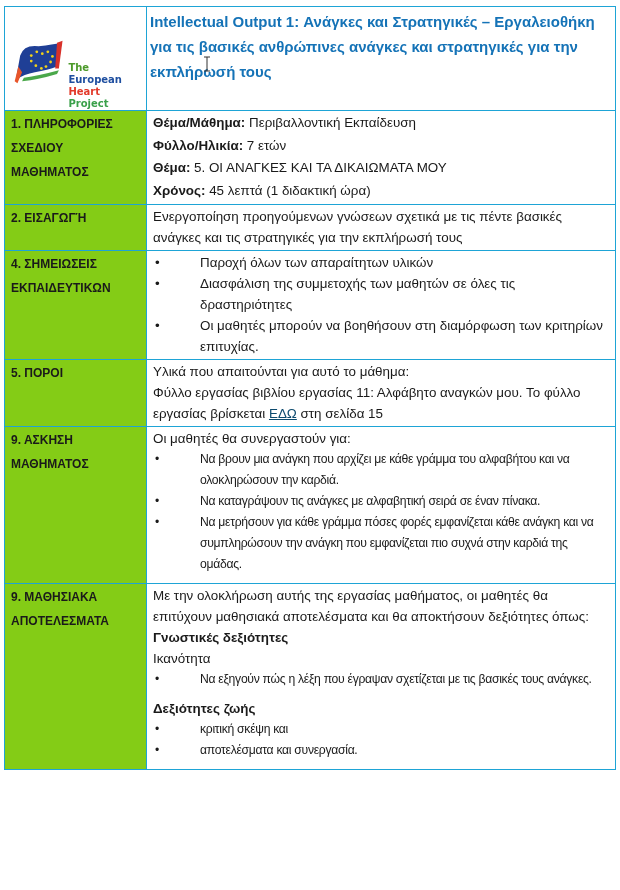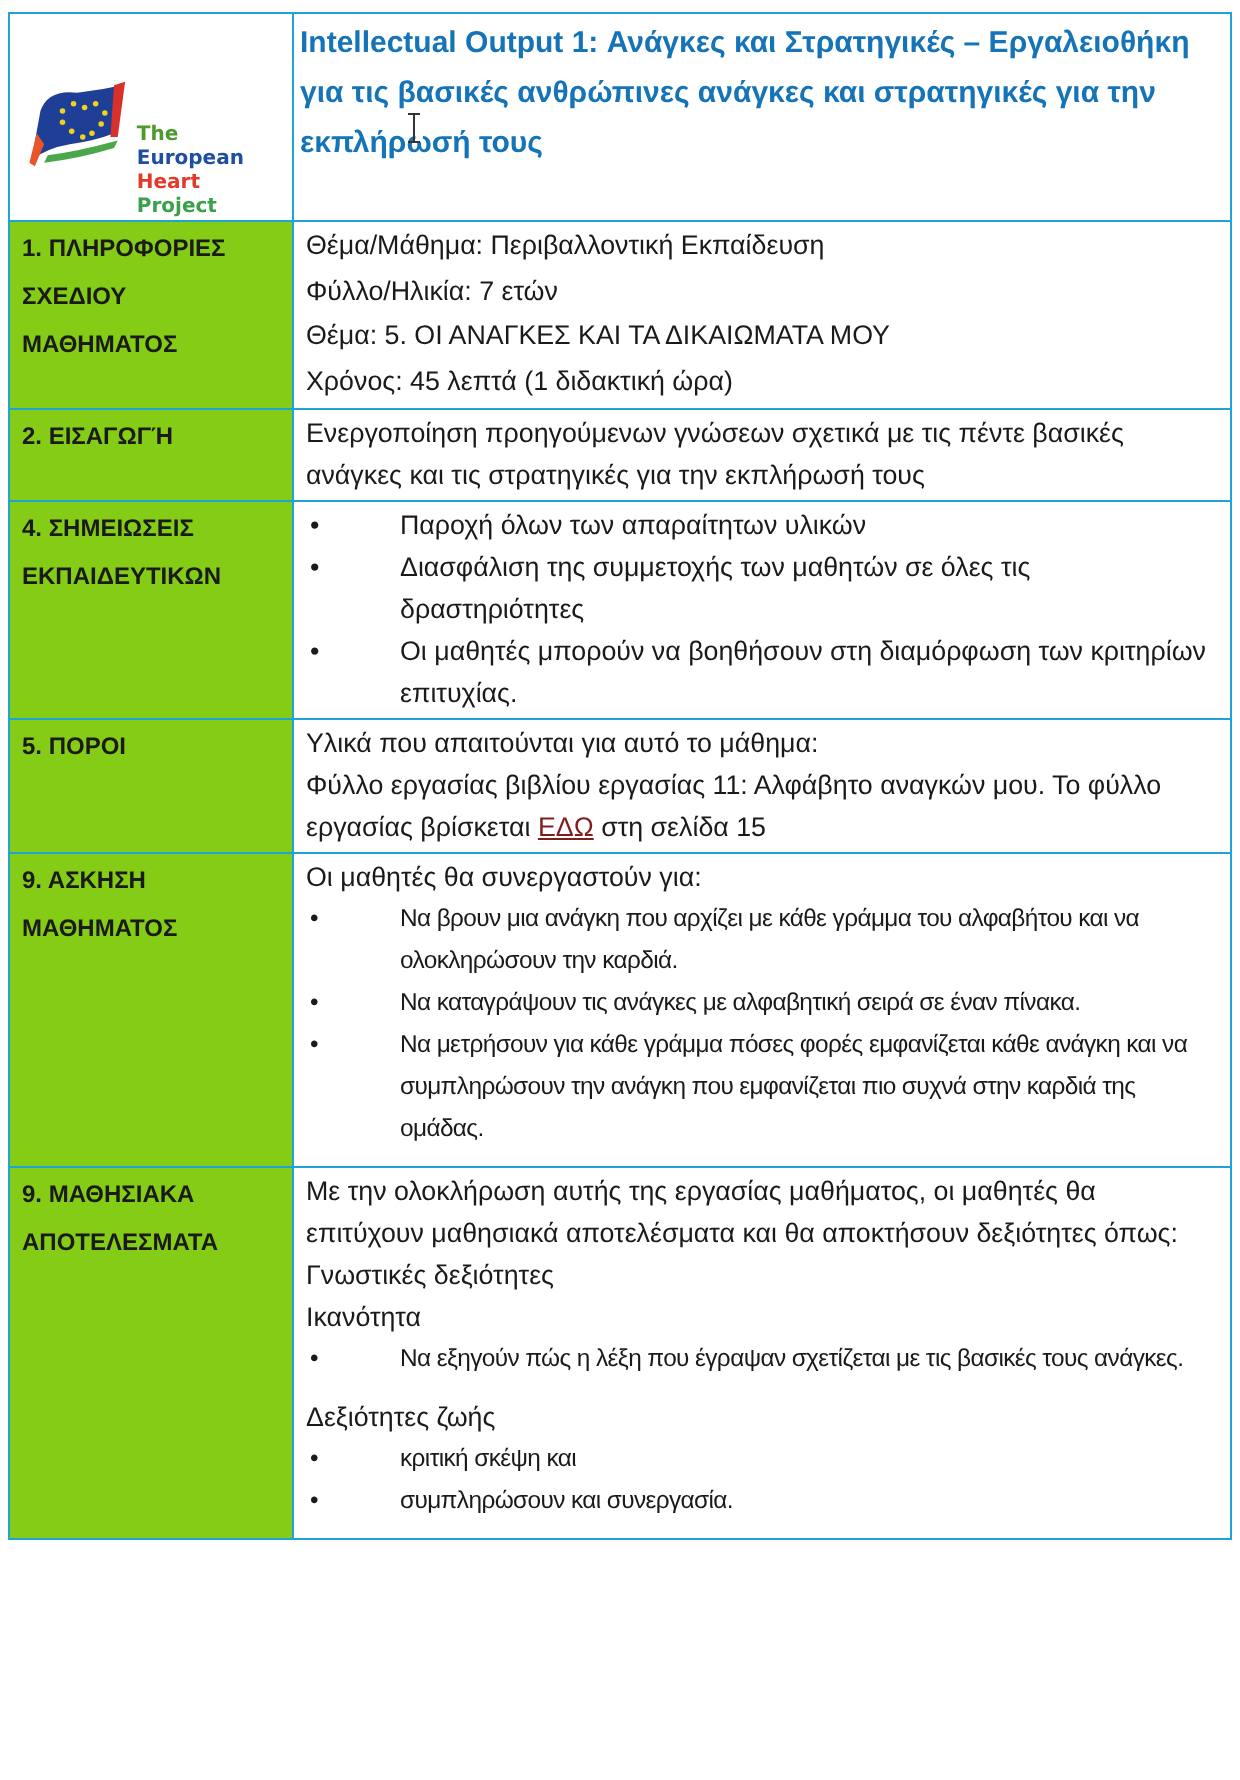--- a/index.html
+++ b/index.html
@@ -11,7 +11,7 @@
   td.right { font-size:13.4px; line-height:21px; padding:1px 6px 2px 6px; }
   .logo-cell { background:#ffffff !important; height:72px; }
   .title { color:#1573b7; font-weight:bold; font-size:15px; line-height:25px; padding:2px 2px 2px 3px; }
-  .b { font-weight:normal; }
+  .b { font-weight:bold; }
   .bl { display:flex; }
   .bul { width:45px; flex:0 0 45px; padding-left:2px; }
   .narrow { font-size:12.2px; letter-spacing:-0.3px; }

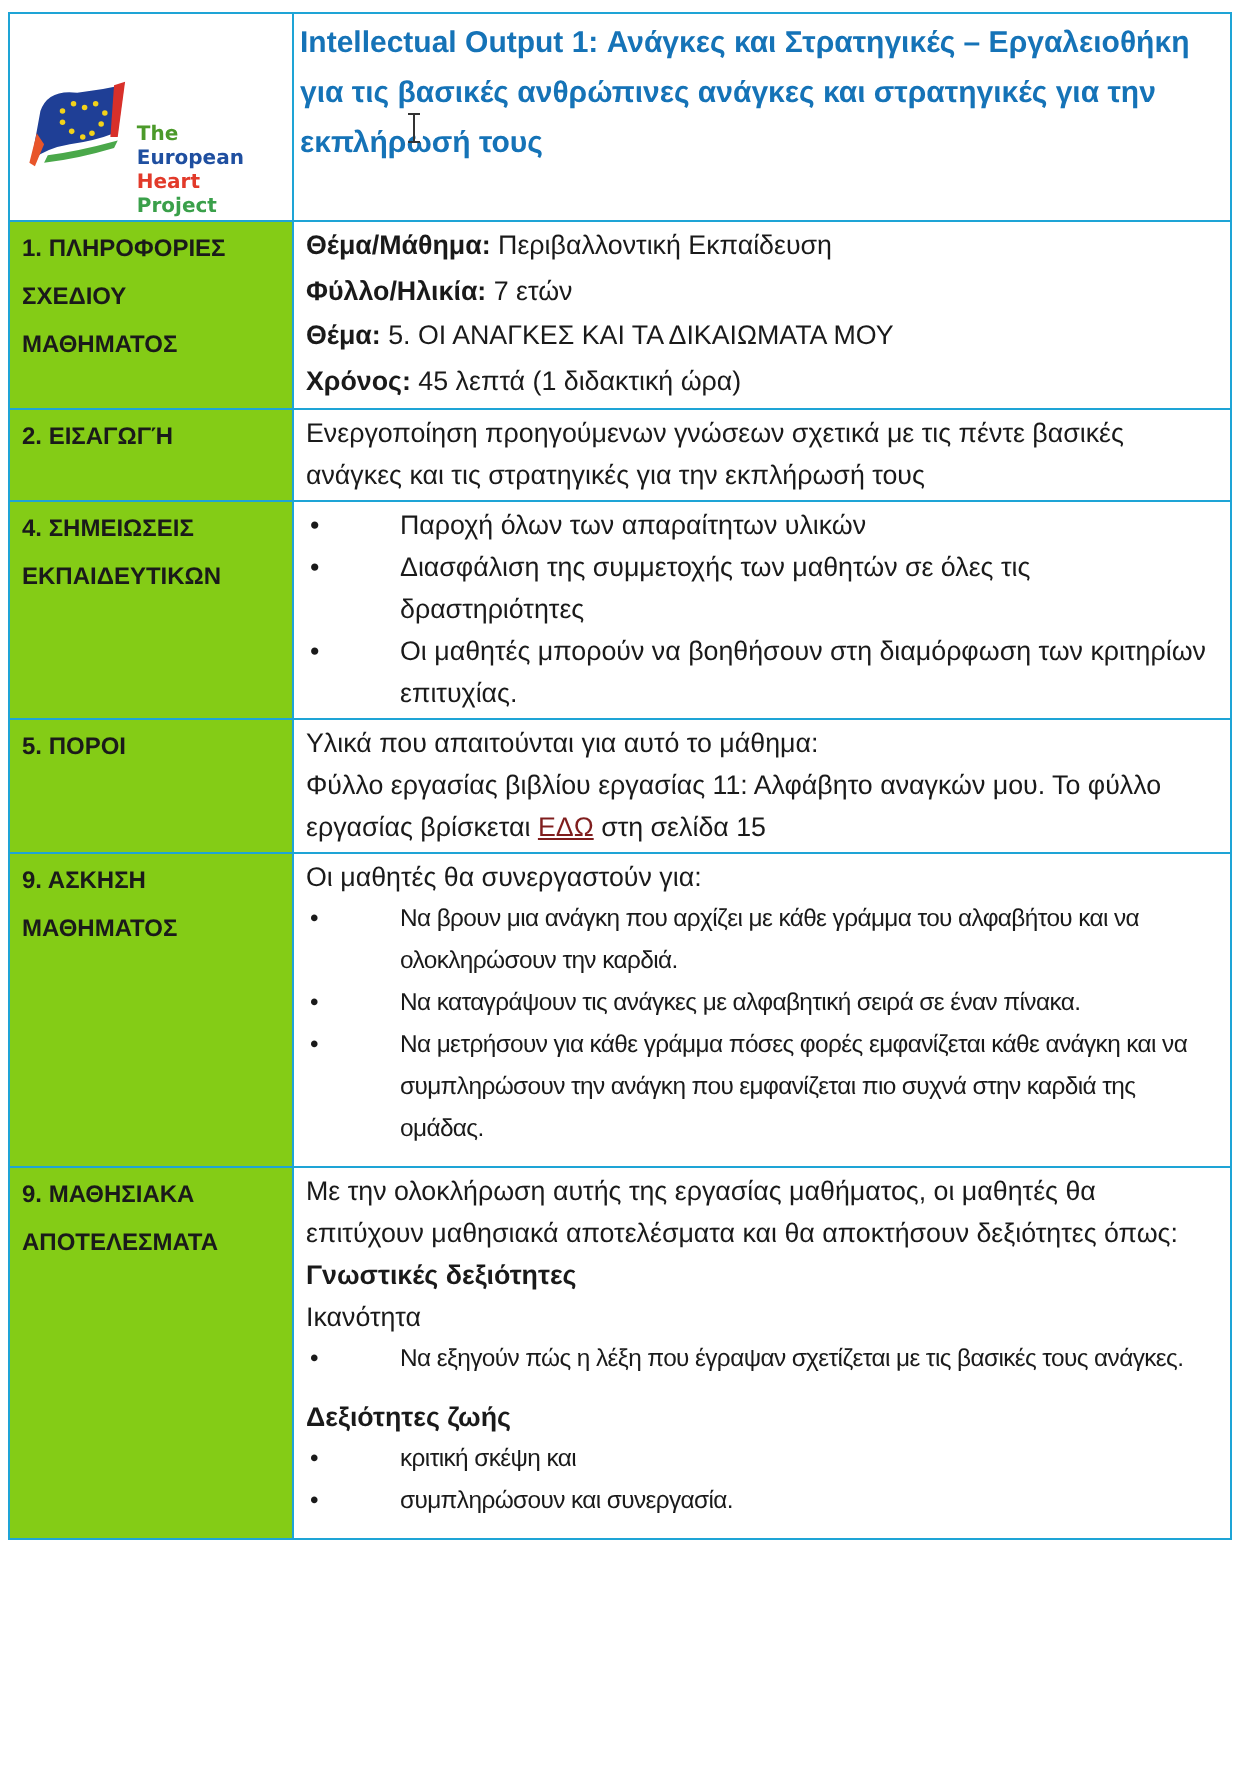--- a/index.html
+++ b/index.html
@@ -16,7 +16,7 @@
   .bul { width:45px; flex:0 0 45px; padding-left:2px; }
   .narrow { font-size:12.2px; letter-spacing:-0.3px; }
   .narrow2 { font-size:12px; letter-spacing:-0.4px; line-height:20px; }
-  a.link { color:#7f1d1d; text-decoration:underline; }
+  a.link { color:#0c4a6e; text-decoration:underline; }
   .logo { display:flex; align-items:center; padding-top:6px; }
   .logo svg { display:block; }
   .logo-text { font-family:"DejaVu Sans", sans-serif; font-size:10px; line-height:12px; margin-left:4px; font-weight:bold;margin-top:48px; }

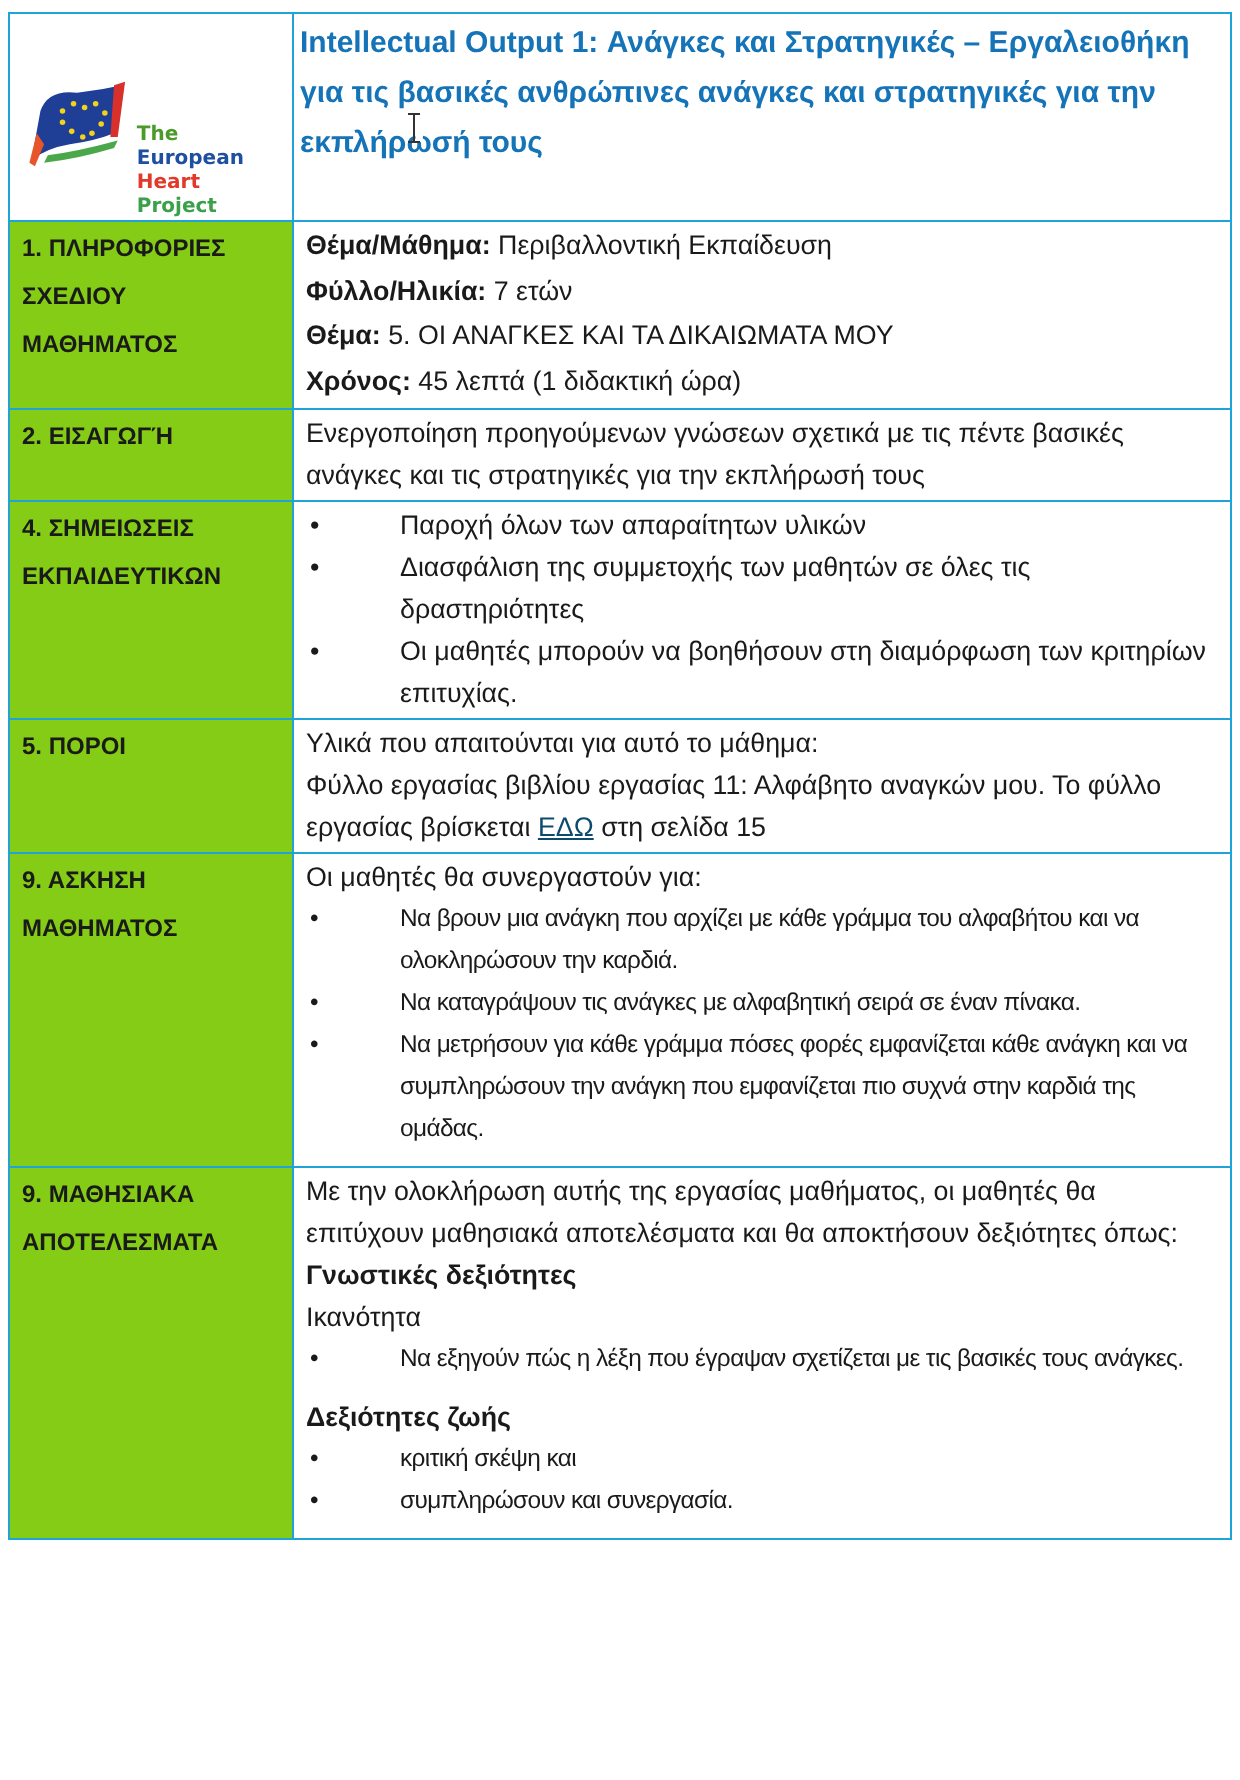--- a/index.html
+++ b/index.html
@@ -140,7 +140,7 @@
             </div>
       <div class="bl narrow">
               <span class="bul">•</span>
-              <span>συμπληρώσουν και συνεργασία.</span>
+              <span>αποτελέσματα και συνεργασία.</span>
             </div>
       <div style="height:6px"></div>
     </td>

